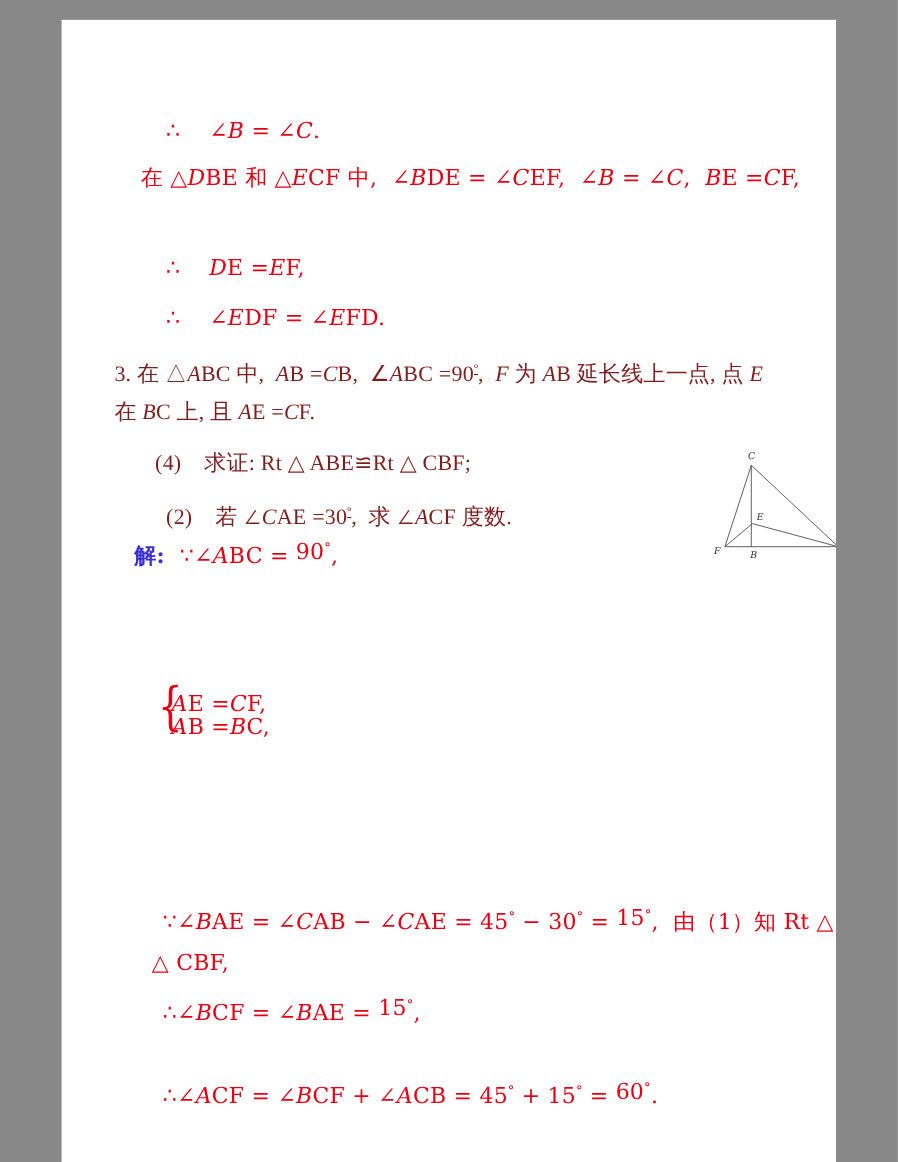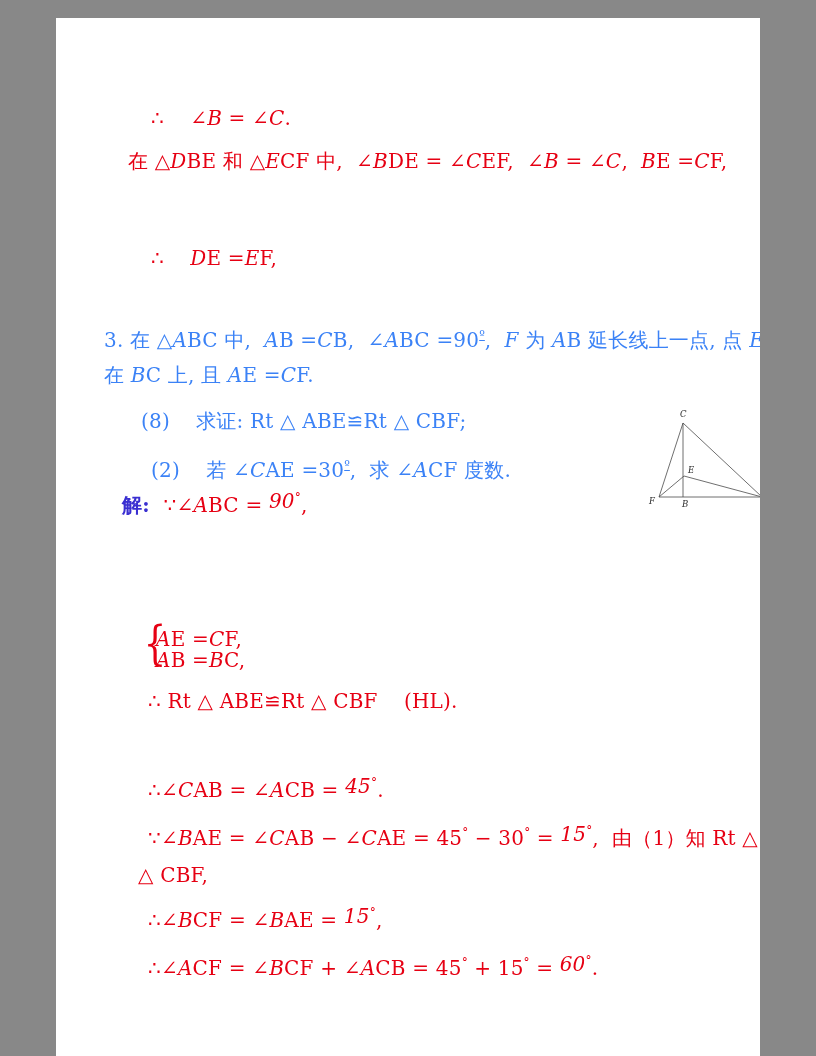--- a/index.html
+++ b/index.html
@@ -47,7 +47,7 @@
 
   <div class="line red" style="left:95px;top:87px"><span>∴    </span><span>∠</span><span class="s-i">B</span><span> = ∠</span><span class="s-i">C</span><span>.</span></div>
   <div class="line red" style="left:72px;top:130px"><span>在 </span><span>△</span><span class="s-i">D</span><span>BE 和 </span><span>△</span><span class="s-i">E</span><span>CF 中,  </span><span>∠</span><span class="s-i">B</span><span>DE = ∠</span><span class="s-i">C</span><span>EF,  </span><span>∠</span><span class="s-i">B</span><span> = ∠</span><span class="s-i">C</span><span>,  </span><span class="s-i">B</span><span>E =</span><span class="s-i">C</span><span>F,</span></div>
-  <div class="line red" style="left:95px;top:227px"><span>∴    </span><span class="s-i">D</span><span>E =</span><span class="s-i">E</span><span>F,</span></div>
+  <div class="line red" style="left:95px;top:212px"><span>∴    </span><span class="s-i">D</span><span>E =</span><span class="s-i">E</span><span>F,</span></div>
 
   <div class="line blk" style="left:48px;top:304px"><span>3. 在 </span><span>△</span><span class="s-i">A</span><span>BC 中,  </span><span class="s-i">A</span><span>B =</span><span class="s-i">C</span><span>B,  </span><span>∠</span><span class="s-i">A</span><span>BC =90</span><span class="s-ord">º</span><span>,  </span><span class="s-i">F</span><span> 为 </span><span class="s-i">A</span><span>B 延长线上一点, 点 </span><span class="s-i">E</span></div>
   <div class="line blk" style="left:48px;top:344px"><span>在 </span><span class="s-i">B</span><span>C 上, 且 </span><span class="s-i">A</span><span>E =</span><span class="s-i">C</span><span>F.</span></div>

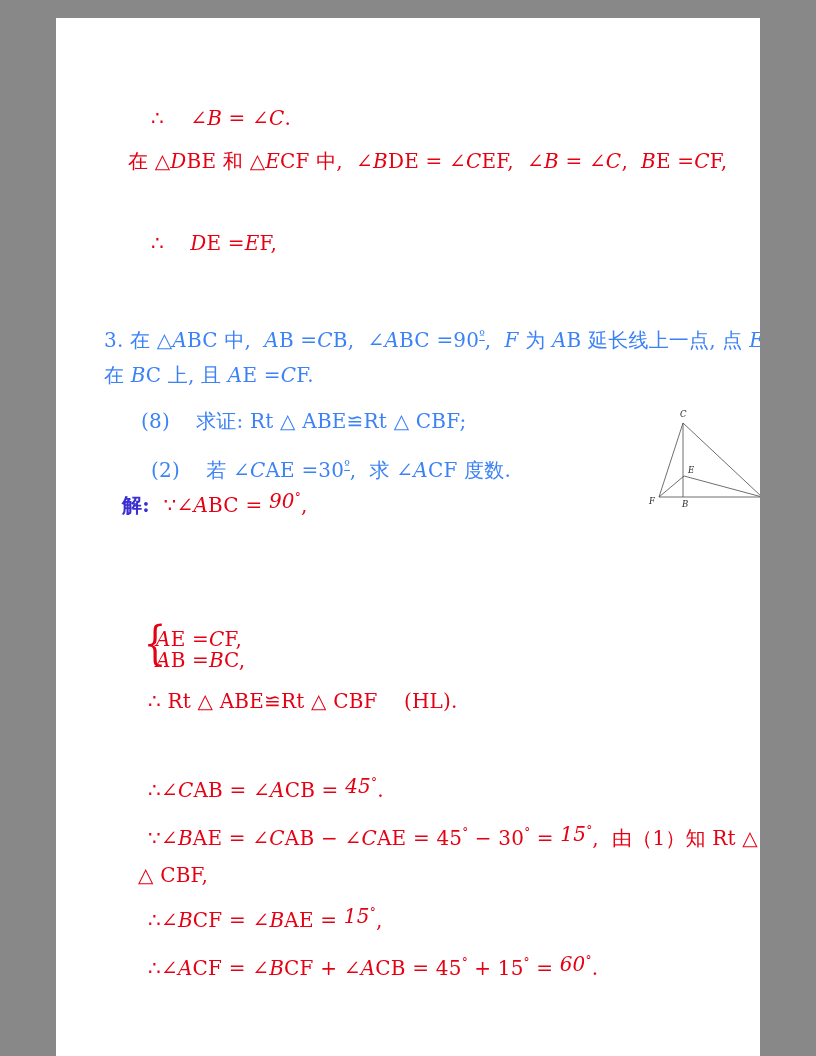--- a/index.html
+++ b/index.html
@@ -48,6 +48,7 @@
   <div class="line red" style="left:95px;top:87px"><span>∴    </span><span>∠</span><span class="s-i">B</span><span> = ∠</span><span class="s-i">C</span><span>.</span></div>
   <div class="line red" style="left:72px;top:130px"><span>在 </span><span>△</span><span class="s-i">D</span><span>BE 和 </span><span>△</span><span class="s-i">E</span><span>CF 中,  </span><span>∠</span><span class="s-i">B</span><span>DE = ∠</span><span class="s-i">C</span><span>EF,  </span><span>∠</span><span class="s-i">B</span><span> = ∠</span><span class="s-i">C</span><span>,  </span><span class="s-i">B</span><span>E =</span><span class="s-i">C</span><span>F,</span></div>
   <div class="line red" style="left:95px;top:212px"><span>∴    </span><span class="s-i">D</span><span>E =</span><span class="s-i">E</span><span>F,</span></div>
+  <div class="line red" style="left:95px;top:257px"><span>∴    </span><span>∠</span><span class="s-i">E</span><span>DF = ∠</span><span class="s-i">E</span><span>FD.</span></div>
 
   <div class="line blk" style="left:48px;top:304px"><span>3. 在 </span><span>△</span><span class="s-i">A</span><span>BC 中,  </span><span class="s-i">A</span><span>B =</span><span class="s-i">C</span><span>B,  </span><span>∠</span><span class="s-i">A</span><span>BC =90</span><span class="s-ord">º</span><span>,  </span><span class="s-i">F</span><span> 为 </span><span class="s-i">A</span><span>B 延长线上一点, 点 </span><span class="s-i">E</span></div>
   <div class="line blk" style="left:48px;top:344px"><span>在 </span><span class="s-i">B</span><span>C 上, 且 </span><span class="s-i">A</span><span>E =</span><span class="s-i">C</span><span>F.</span></div>

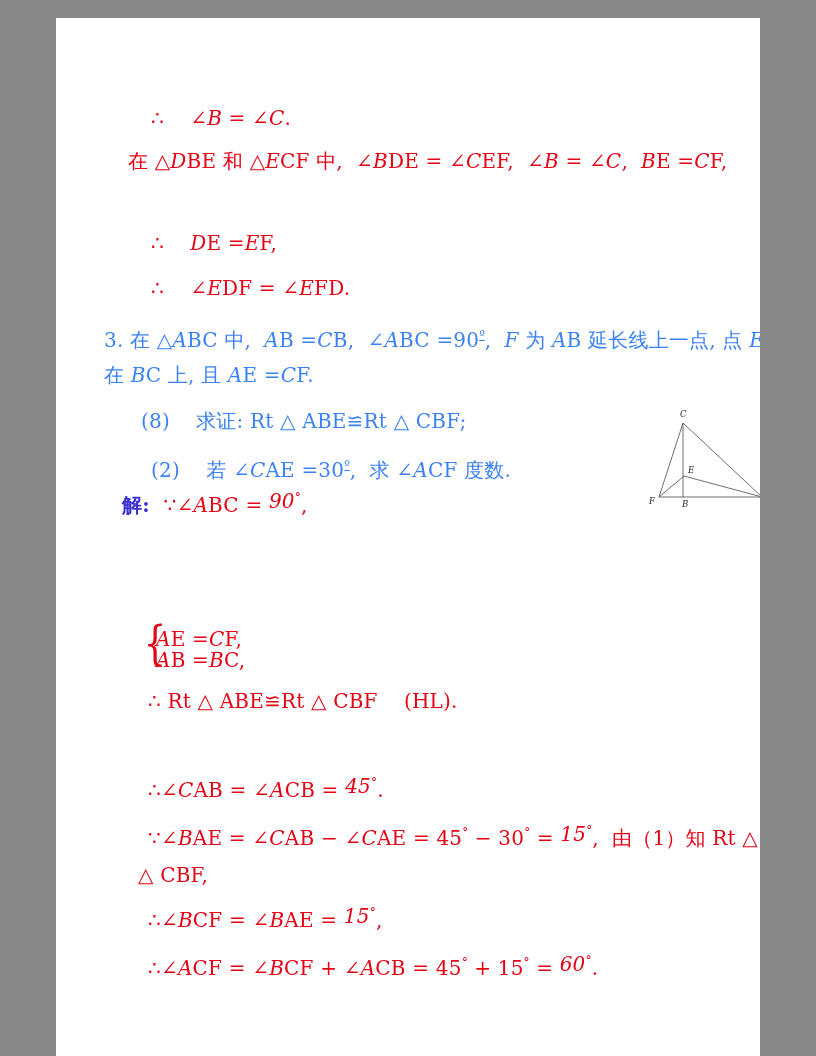--- a/index.html
+++ b/index.html
@@ -19,7 +19,7 @@
     letter-spacing:.2px;
   }
   .red{color:#e60013;}
-  .blk{color:#3b82f6;}
+  .blk{color:#7f1d1d;font-family:Liberation Serif, serif;}
   .s-i{font-style:italic;}
   .s-blue{color:#3a2fd1;font-weight:bold;}
   .s-black2{color:#1d1d1f;}

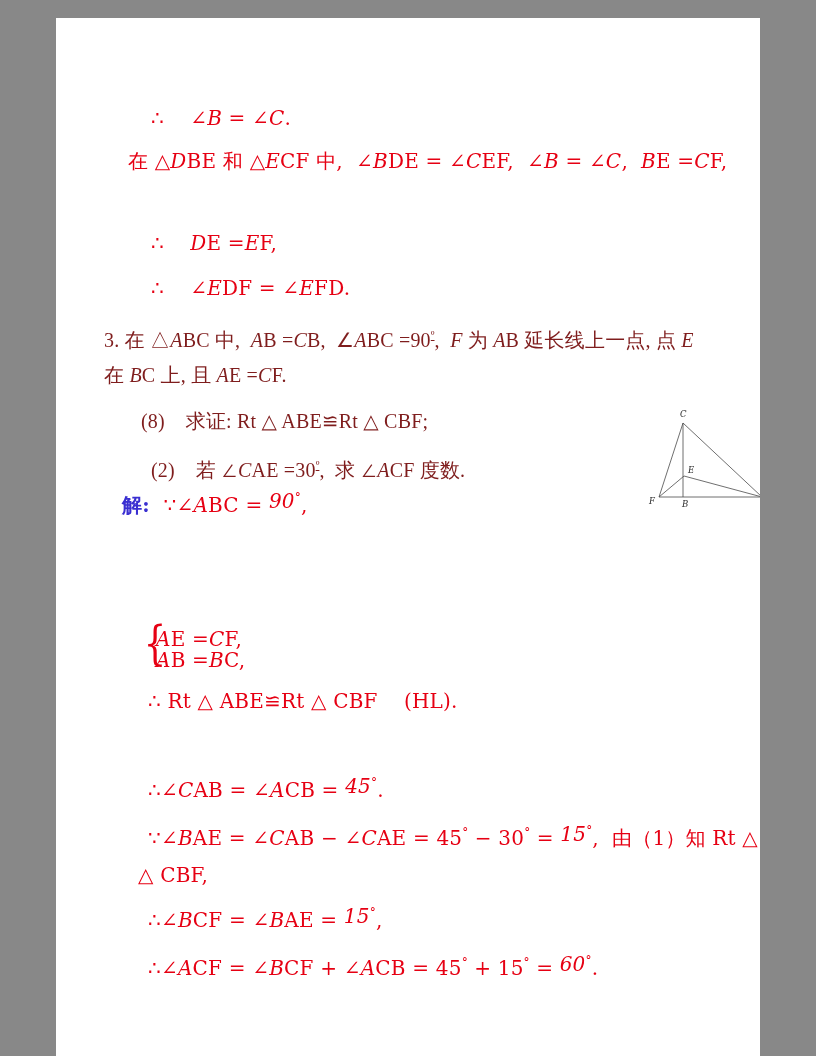--- a/index.html
+++ b/index.html
@@ -52,7 +52,7 @@
 
   <div class="line blk" style="left:48px;top:304px"><span>3. 在 </span><span>△</span><span class="s-i">A</span><span>BC 中,  </span><span class="s-i">A</span><span>B =</span><span class="s-i">C</span><span>B,  </span><span>∠</span><span class="s-i">A</span><span>BC =90</span><span class="s-ord">º</span><span>,  </span><span class="s-i">F</span><span> 为 </span><span class="s-i">A</span><span>B 延长线上一点, 点 </span><span class="s-i">E</span></div>
   <div class="line blk" style="left:48px;top:344px"><span>在 </span><span class="s-i">B</span><span>C 上, 且 </span><span class="s-i">A</span><span>E =</span><span class="s-i">C</span><span>F.</span></div>
-  <div class="line blk" style="left:85px;top:390px"><span>(8)    求证: Rt </span><span>△</span><span> ABE≌Rt </span><span>△</span><span> CBF;</span></div>
+  <div class="line blk" style="left:85px;top:390px"><span>(4)    求证: Rt </span><span>△</span><span> ABE≌Rt </span><span>△</span><span> CBF;</span></div>
   <div class="line blk" style="left:95px;top:434px"><span>(2)    若 ∠</span><span class="s-i">C</span><span>AE =30</span><span class="s-ord">º</span><span>,  求 ∠</span><span class="s-i">A</span><span>CF 度数.</span></div>
 
   <div class="figure">

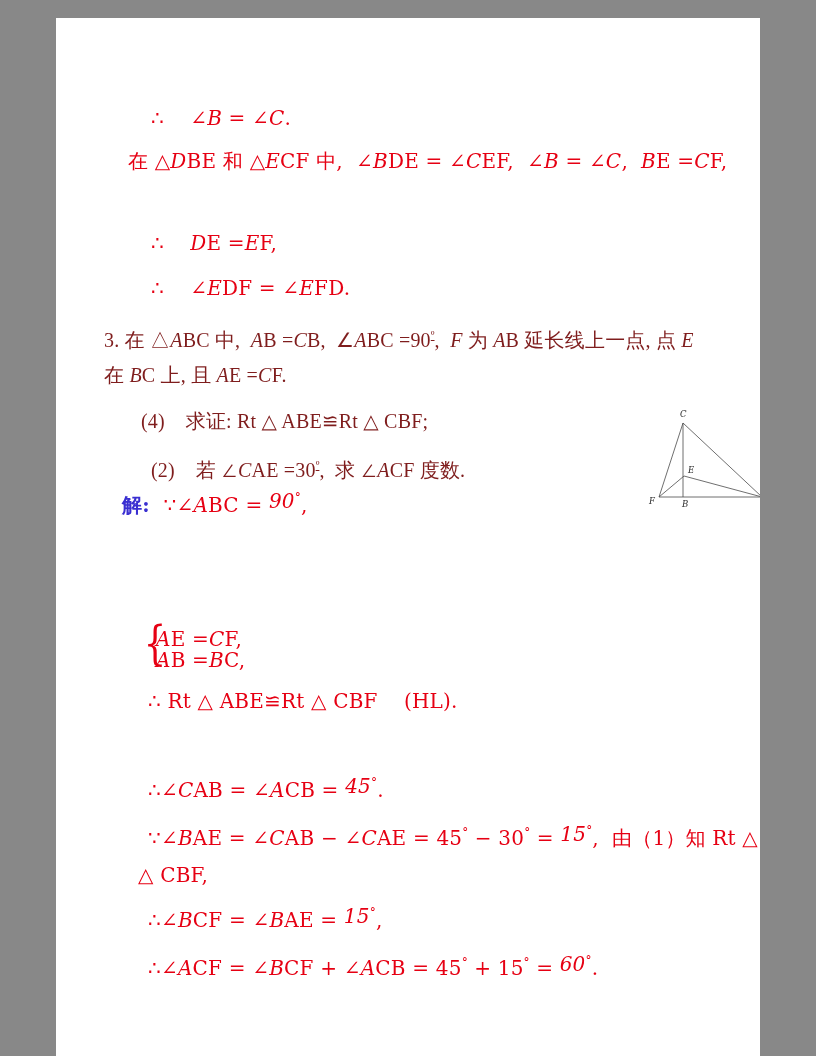--- a/index.html
+++ b/index.html
@@ -25,7 +25,7 @@
   .s-black2{color:#1d1d1f;}
   .s-sup{font-size:60%;vertical-align:super;letter-spacing:0;}
   .s-ord{font-size:60%;vertical-align:super;text-decoration:underline;letter-spacing:0;}
-  .s-vs{display:inline-block;transform:translateY(-4px);font-style:italic;}
+  .s-vs{display:inline-block;transform:translateY(-4px);}
   .s-vsd{display:inline-block;transform:translateY(-10px);font-size:60%;}
   .brace{
     position:absolute;

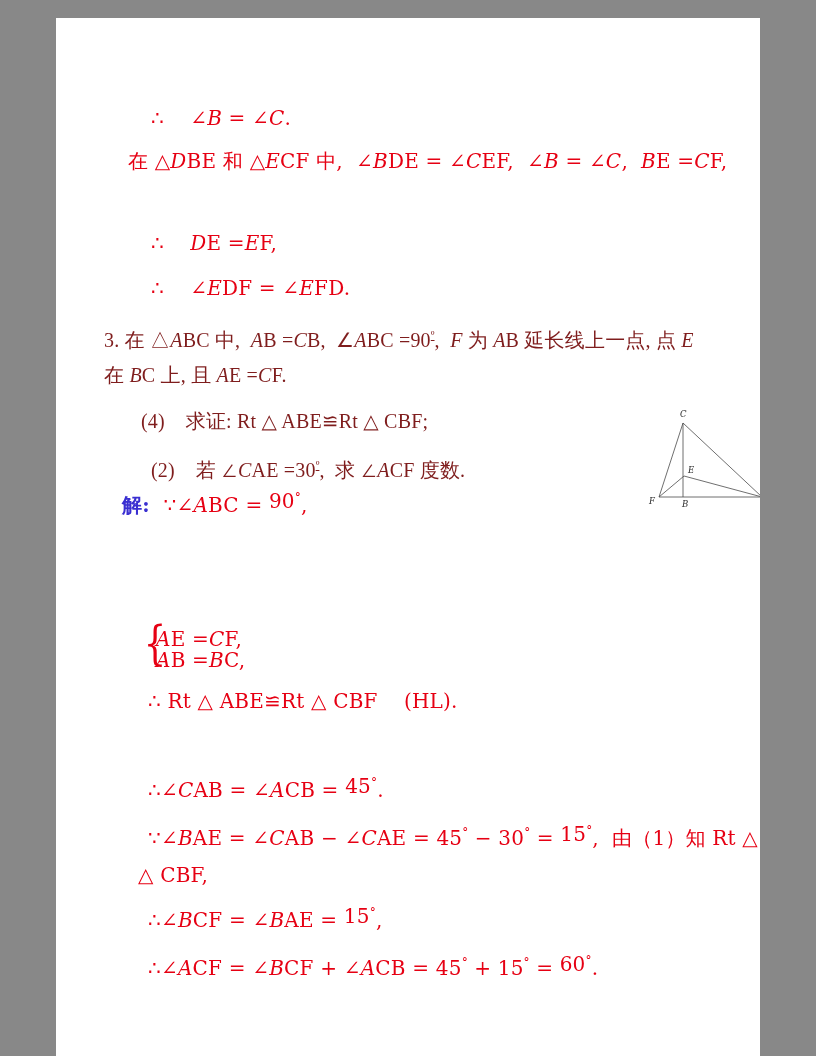--- a/index.html
+++ b/index.html
@@ -77,7 +77,6 @@
   <div class="line red" style="left:100px;top:608px"><span class="s-i">A</span><span>E =</span><span class="s-i">C</span><span>F,</span></div>
   <div class="line red" style="left:100px;top:629px"><span class="s-i">A</span><span>B =</span><span class="s-i">B</span><span>C,</span></div>
 
-  <div class="line red" style="left:92px;top:670px"><span>∴ Rt </span><span>△</span><span> ABE≌Rt </span><span>△</span><span> CBF    (HL).</span></div>
   <div class="line red" style="left:92px;top:759px"><span>∴∠</span><span class="s-i">C</span><span>AB = ∠</span><span class="s-i">A</span><span>CB = </span><span class="s-vs">45</span><span class="s-vsd">°</span><span>.</span></div>
   <div class="line red" style="left:92px;top:802px"><span>∵∠</span><span class="s-i">B</span><span>AE = ∠</span><span class="s-i">C</span><span>AB − ∠</span><span class="s-i">C</span><span>AE = 45</span><span class="s-sup">°</span><span> − 30</span><span class="s-sup">°</span><span> = </span><span class="s-vs">15</span><span class="s-vsd">°</span><span>,  由（1）知 Rt </span><span>△</span><span> ABE≌Rt</span></div>
   <div class="line red" style="left:82px;top:844px"><span>△</span><span> CBF,</span></div>

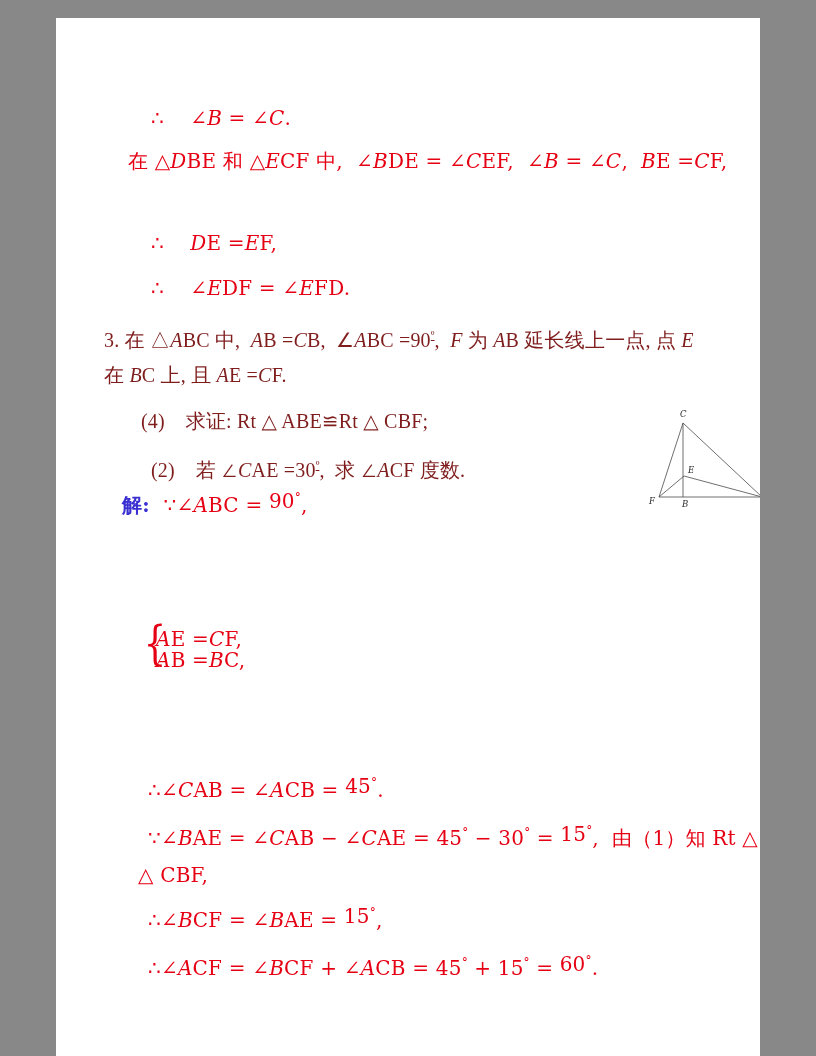--- a/index.html
+++ b/index.html
@@ -77,7 +77,6 @@
   <div class="line red" style="left:100px;top:608px"><span class="s-i">A</span><span>E =</span><span class="s-i">C</span><span>F,</span></div>
   <div class="line red" style="left:100px;top:629px"><span class="s-i">A</span><span>B =</span><span class="s-i">B</span><span>C,</span></div>
 
-  <div class="line red" style="left:92px;top:759px"><span>∴∠</span><span class="s-i">C</span><span>AB = ∠</span><span class="s-i">A</span><span>CB = </span><span class="s-vs">45</span><span class="s-vsd">°</span><span>.</span></div>
   <div class="line red" style="left:92px;top:802px"><span>∵∠</span><span class="s-i">B</span><span>AE = ∠</span><span class="s-i">C</span><span>AB − ∠</span><span class="s-i">C</span><span>AE = 45</span><span class="s-sup">°</span><span> − 30</span><span class="s-sup">°</span><span> = </span><span class="s-vs">15</span><span class="s-vsd">°</span><span>,  由（1）知 Rt </span><span>△</span><span> ABE≌Rt</span></div>
   <div class="line red" style="left:82px;top:844px"><span>△</span><span> CBF,</span></div>
   <div class="line red" style="left:92px;top:889px"><span>∴∠</span><span class="s-i">B</span><span>CF = ∠</span><span class="s-i">B</span><span>AE = </span><span class="s-vs">15</span><span class="s-vsd">°</span><span>,</span></div>

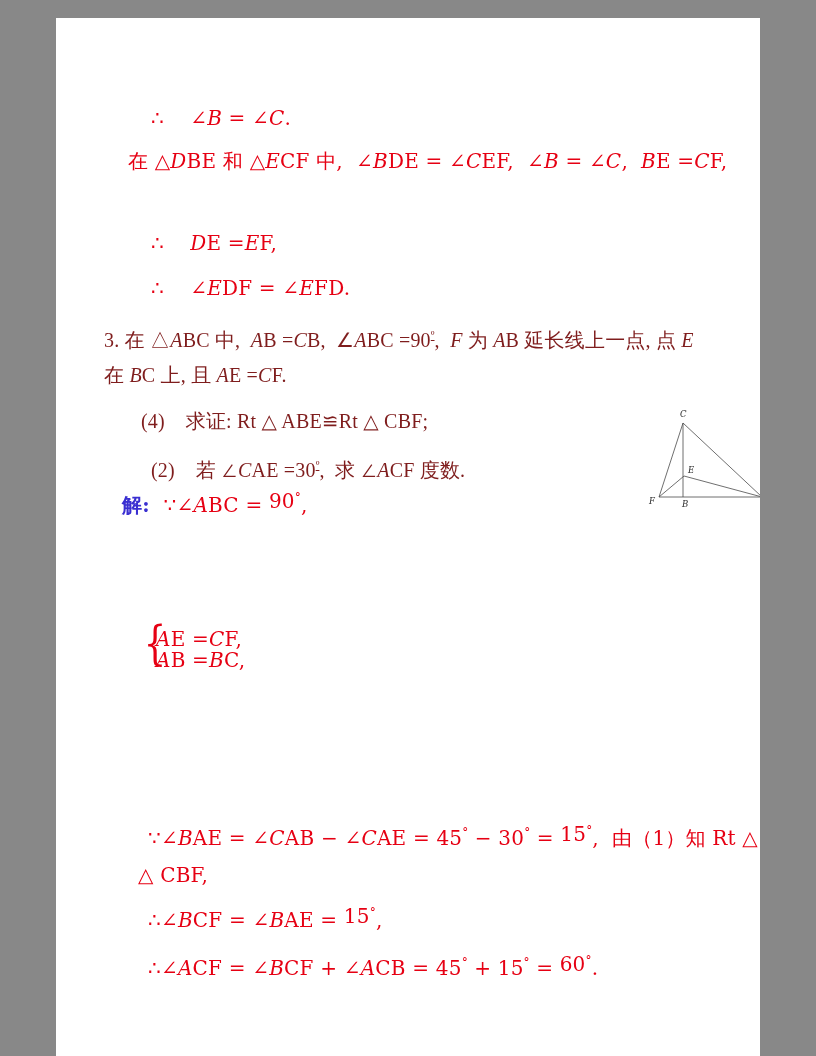--- a/index.html
+++ b/index.html
@@ -80,7 +80,7 @@
   <div class="line red" style="left:92px;top:802px"><span>∵∠</span><span class="s-i">B</span><span>AE = ∠</span><span class="s-i">C</span><span>AB − ∠</span><span class="s-i">C</span><span>AE = 45</span><span class="s-sup">°</span><span> − 30</span><span class="s-sup">°</span><span> = </span><span class="s-vs">15</span><span class="s-vsd">°</span><span>,  由（1）知 Rt </span><span>△</span><span> ABE≌Rt</span></div>
   <div class="line red" style="left:82px;top:844px"><span>△</span><span> CBF,</span></div>
   <div class="line red" style="left:92px;top:889px"><span>∴∠</span><span class="s-i">B</span><span>CF = ∠</span><span class="s-i">B</span><span>AE = </span><span class="s-vs">15</span><span class="s-vsd">°</span><span>,</span></div>
-  <div class="line red" style="left:92px;top:932px"><span>∴∠</span><span class="s-i">A</span><span>CF = ∠</span><span class="s-i">B</span><span>CF + ∠</span><span class="s-i">A</span><span>CB = 45</span><span class="s-sup">°</span><span> + 15</span><span class="s-sup">°</span><span> = </span><span class="s-vs">60</span><span class="s-vsd">°</span><span>.</span></div>
+  <div class="line red" style="left:92px;top:960px"><span>∴∠</span><span class="s-i">A</span><span>CF = ∠</span><span class="s-i">B</span><span>CF + ∠</span><span class="s-i">A</span><span>CB = 45</span><span class="s-sup">°</span><span> + 15</span><span class="s-sup">°</span><span> = </span><span class="s-vs">60</span><span class="s-vsd">°</span><span>.</span></div>
 
 </div>
 

